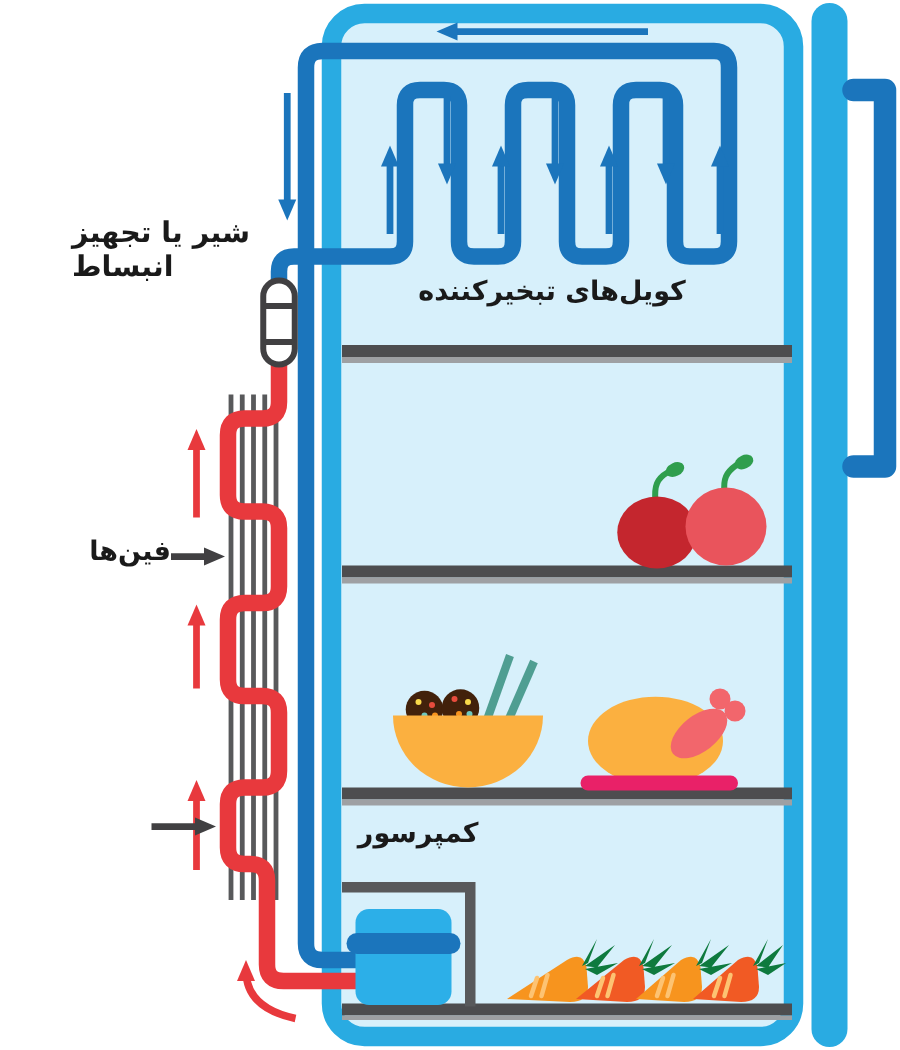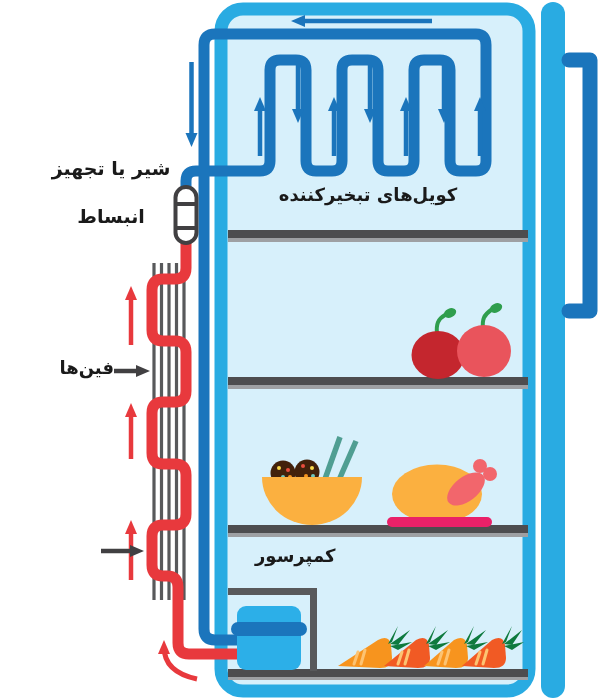--- a/index.html
+++ b/index.html
@@ -8,7 +8,7 @@
   .stage svg{position:absolute;left:0;top:0;}
   .lbl{position:absolute;font-weight:700;color:var(--text);direction:rtl;
        white-space:pre-line;font-family:"DejaVu Sans",sans-serif;}
-  #lbl-expansion{left:48px;top:144px;width:126px;font-size:19px;line-height:48px;text-align:center;}
+  #lbl-expansion{left:48px;top:144px;width:126px;font-size:19px;line-height:23px;text-align:left;}
   #lbl-evaporator{left:258px;top:184px;width:220px;font-size:18px;text-align:center;}
   #lbl-fins{left:28px;top:357px;width:86px;font-size:18px;text-align:right;}
   #lbl-condenser{left:24px;top:518px;width:94px;font-size:18px;line-height:31px;text-align:left;}

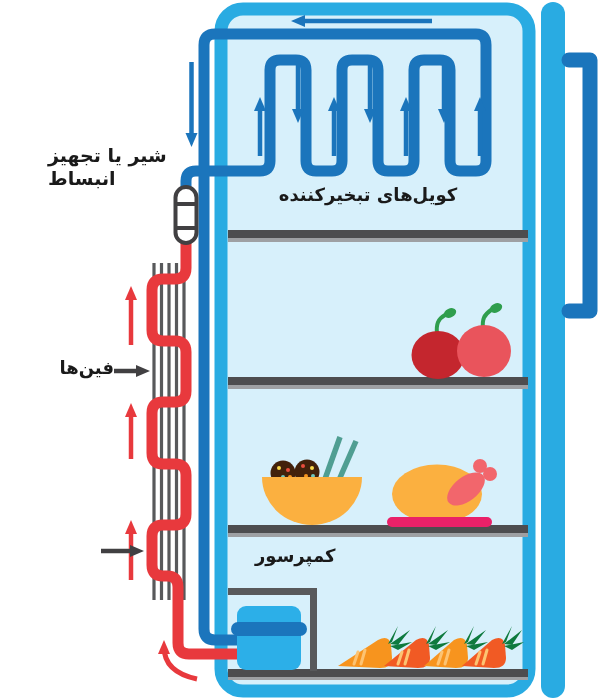--- a/index.html
+++ b/index.html
@@ -12,7 +12,7 @@
   #lbl-evaporator{left:258px;top:184px;width:220px;font-size:18px;text-align:center;}
   #lbl-fins{left:28px;top:357px;width:86px;font-size:18px;text-align:right;}
   #lbl-condenser{left:24px;top:518px;width:94px;font-size:18px;line-height:31px;text-align:left;}
-  #lbl-compressor{left:227px;top:545px;width:92px;font-size:18px;text-align:left;margin-left:28px;}
+  #lbl-compressor{left:227px;top:545px;width:92px;font-size:18px;text-align:right;}
 
   .wall{fill:var(--interior);stroke:var(--fridge_blue);stroke-width:13;}
   .doorbar{fill:var(--fridge_blue);}

